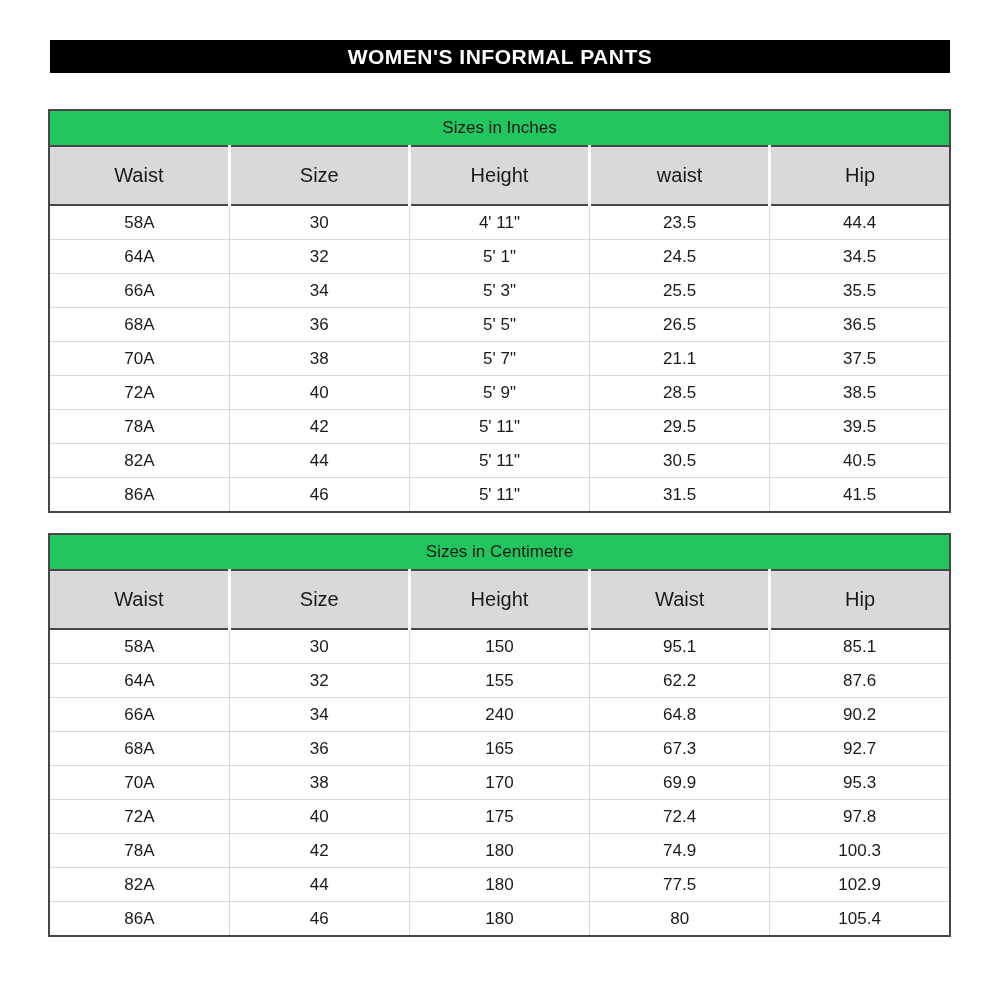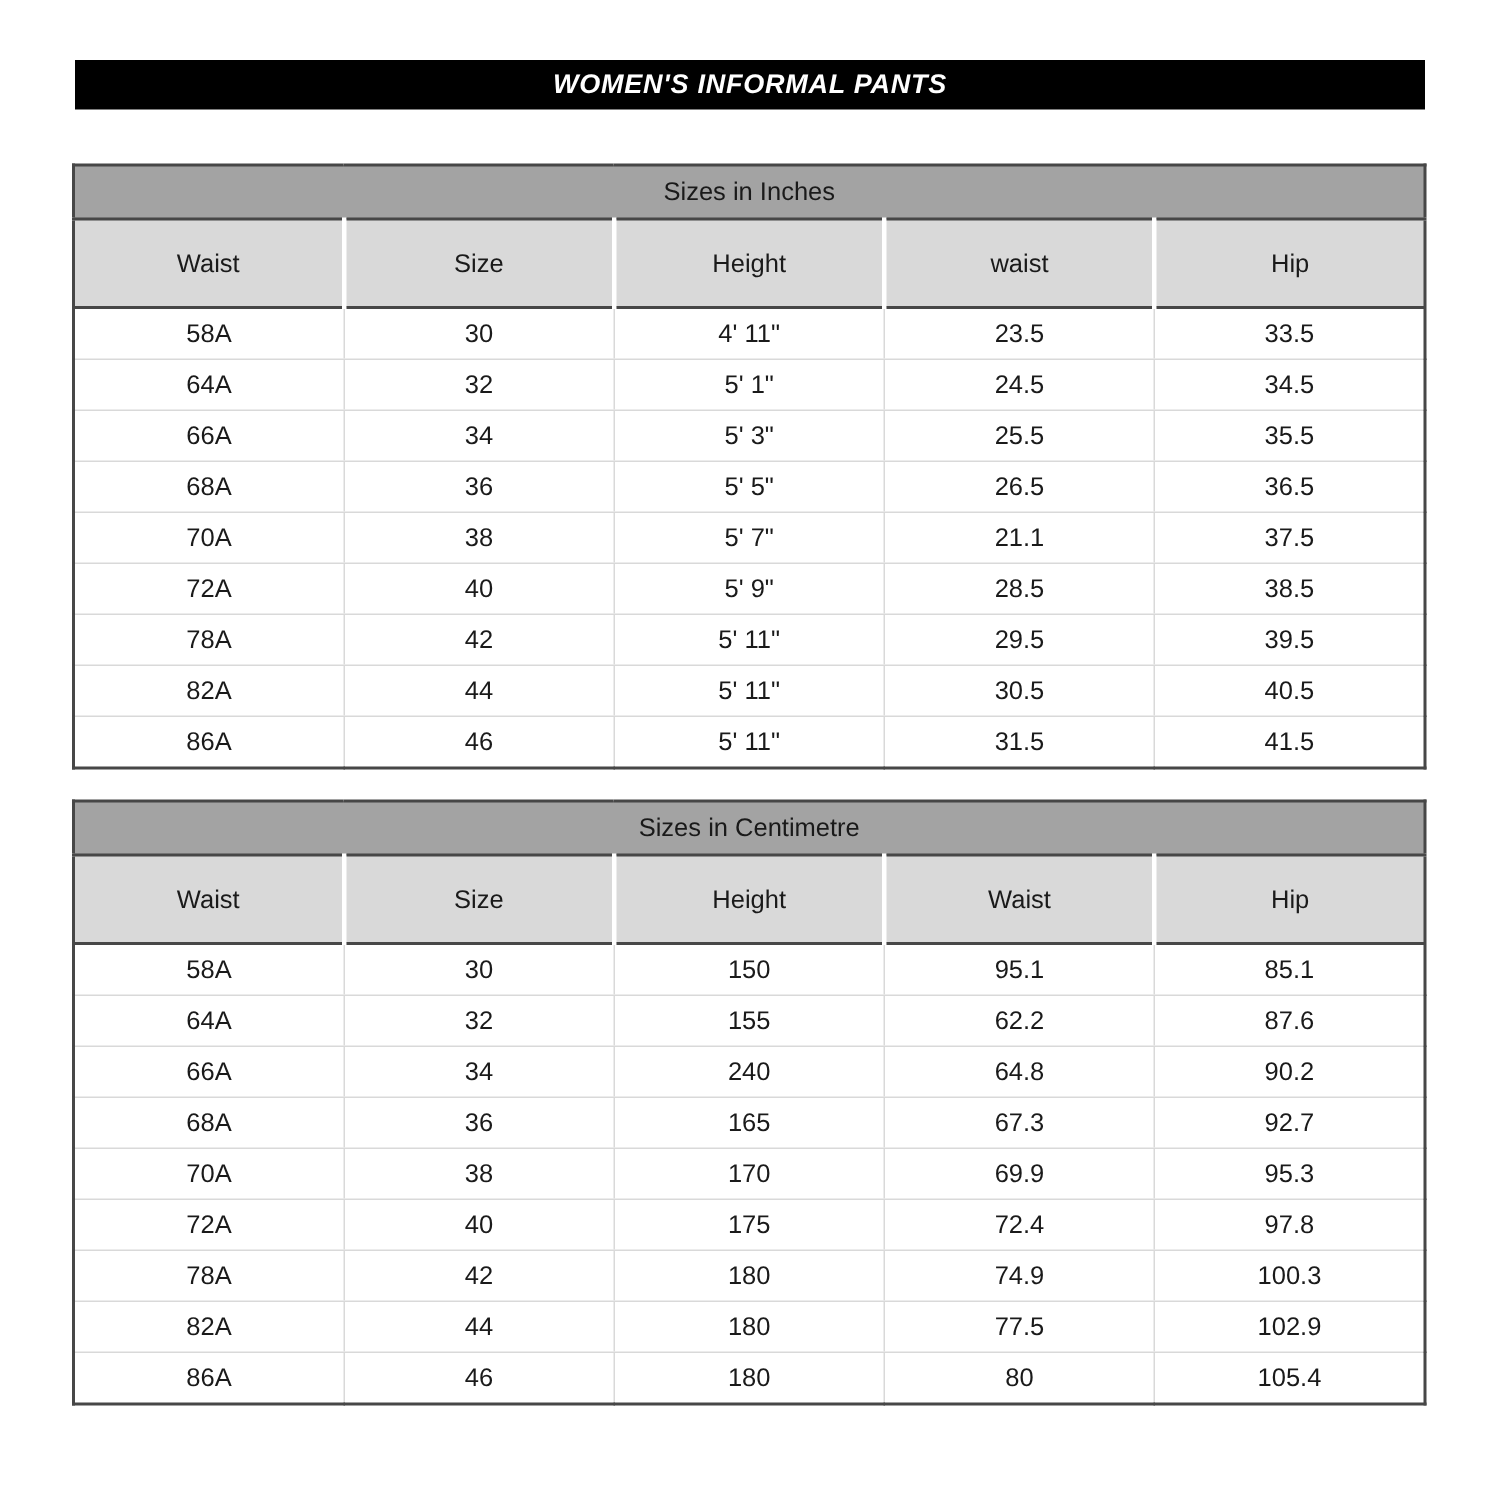--- a/index.html
+++ b/index.html
@@ -26,9 +26,8 @@
     align-items: center;
     justify-content: center;
     font-weight: bold;
-    font-size: 18px;
+    font-size: 21px;
     letter-spacing: 0.5px;
-    font-style: italic;
   }
   table.size-table {
     position: absolute;

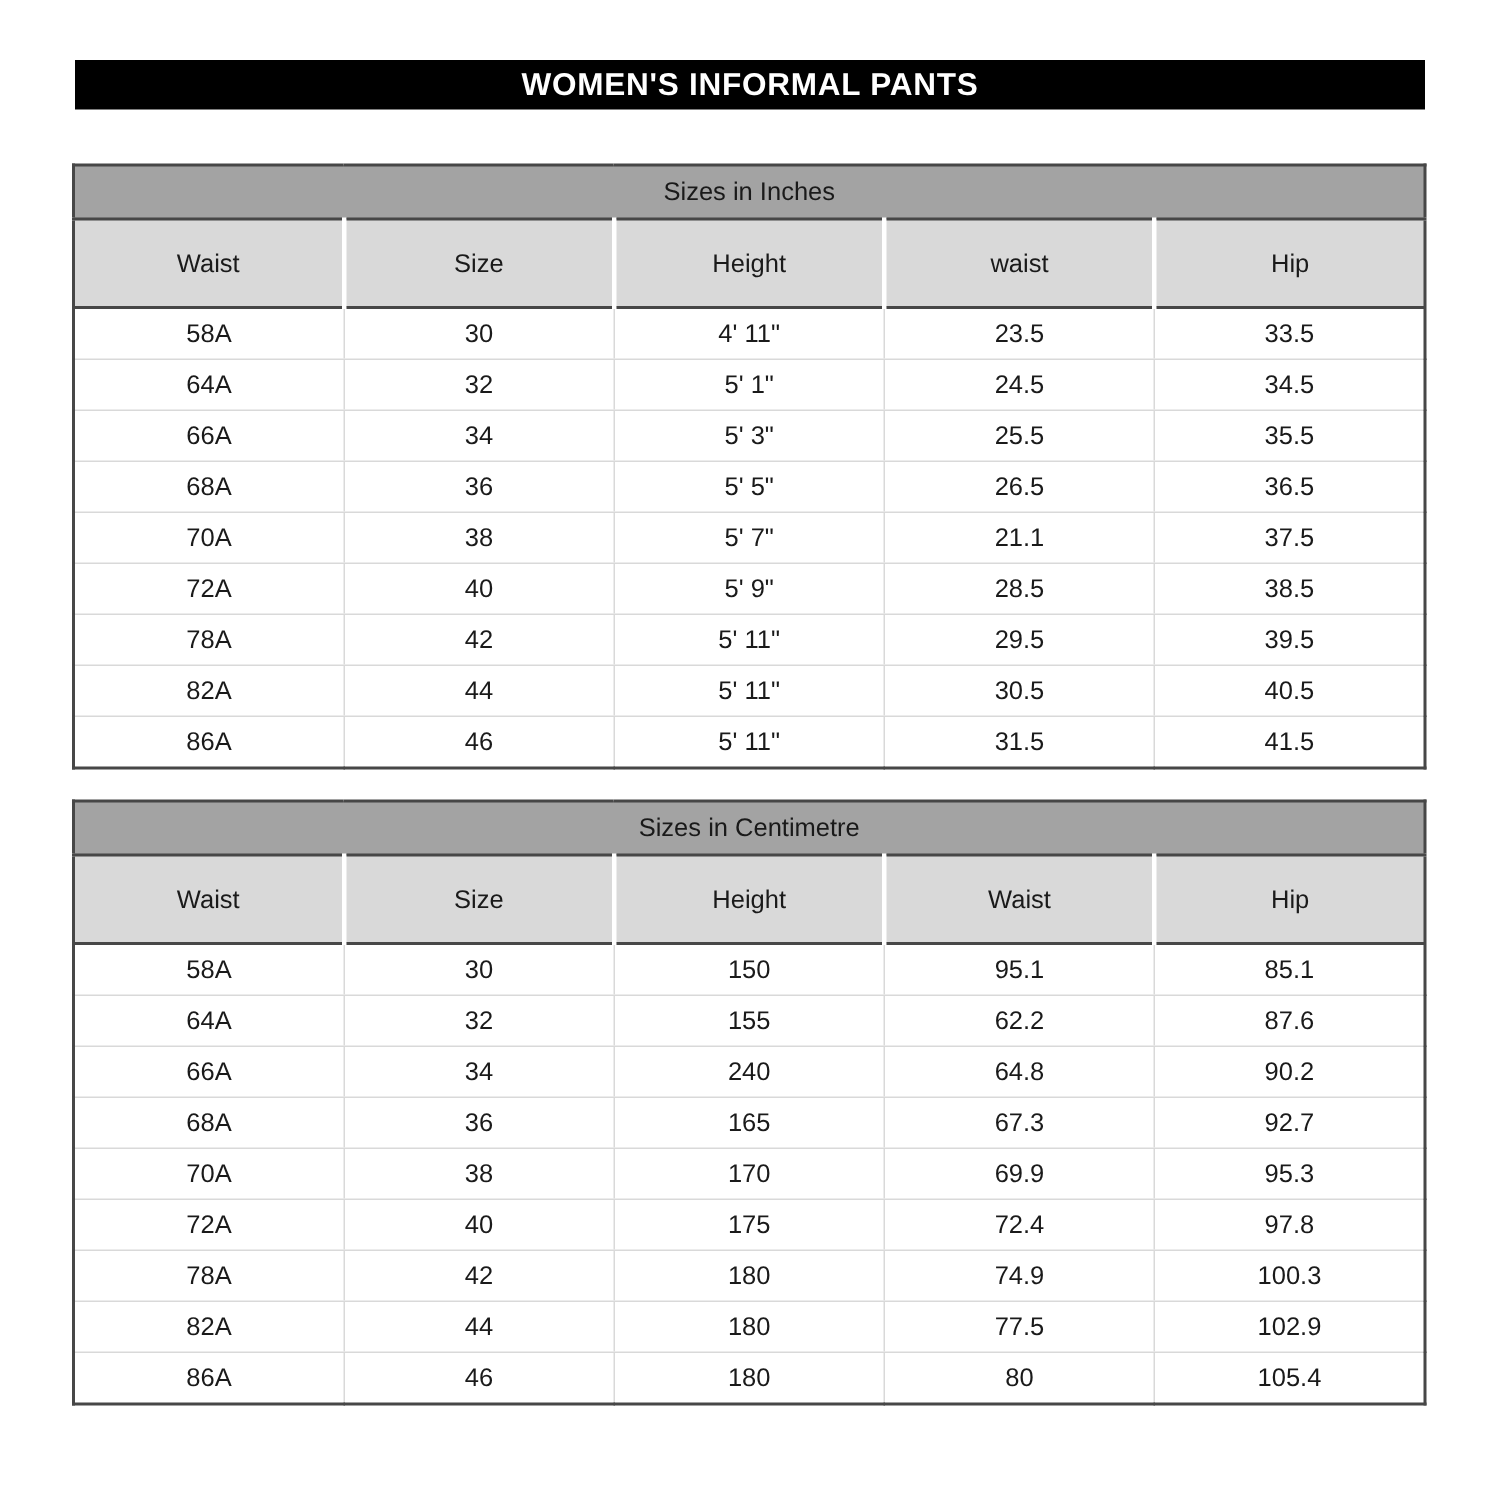--- a/index.html
+++ b/index.html
@@ -44,7 +44,7 @@
     height: 34px;
     font-weight: normal;
     text-align: center;
-    background: #a3a3a3;
+    background: #22c55e;
     font-size: 17px;
     padding: 0;
   }

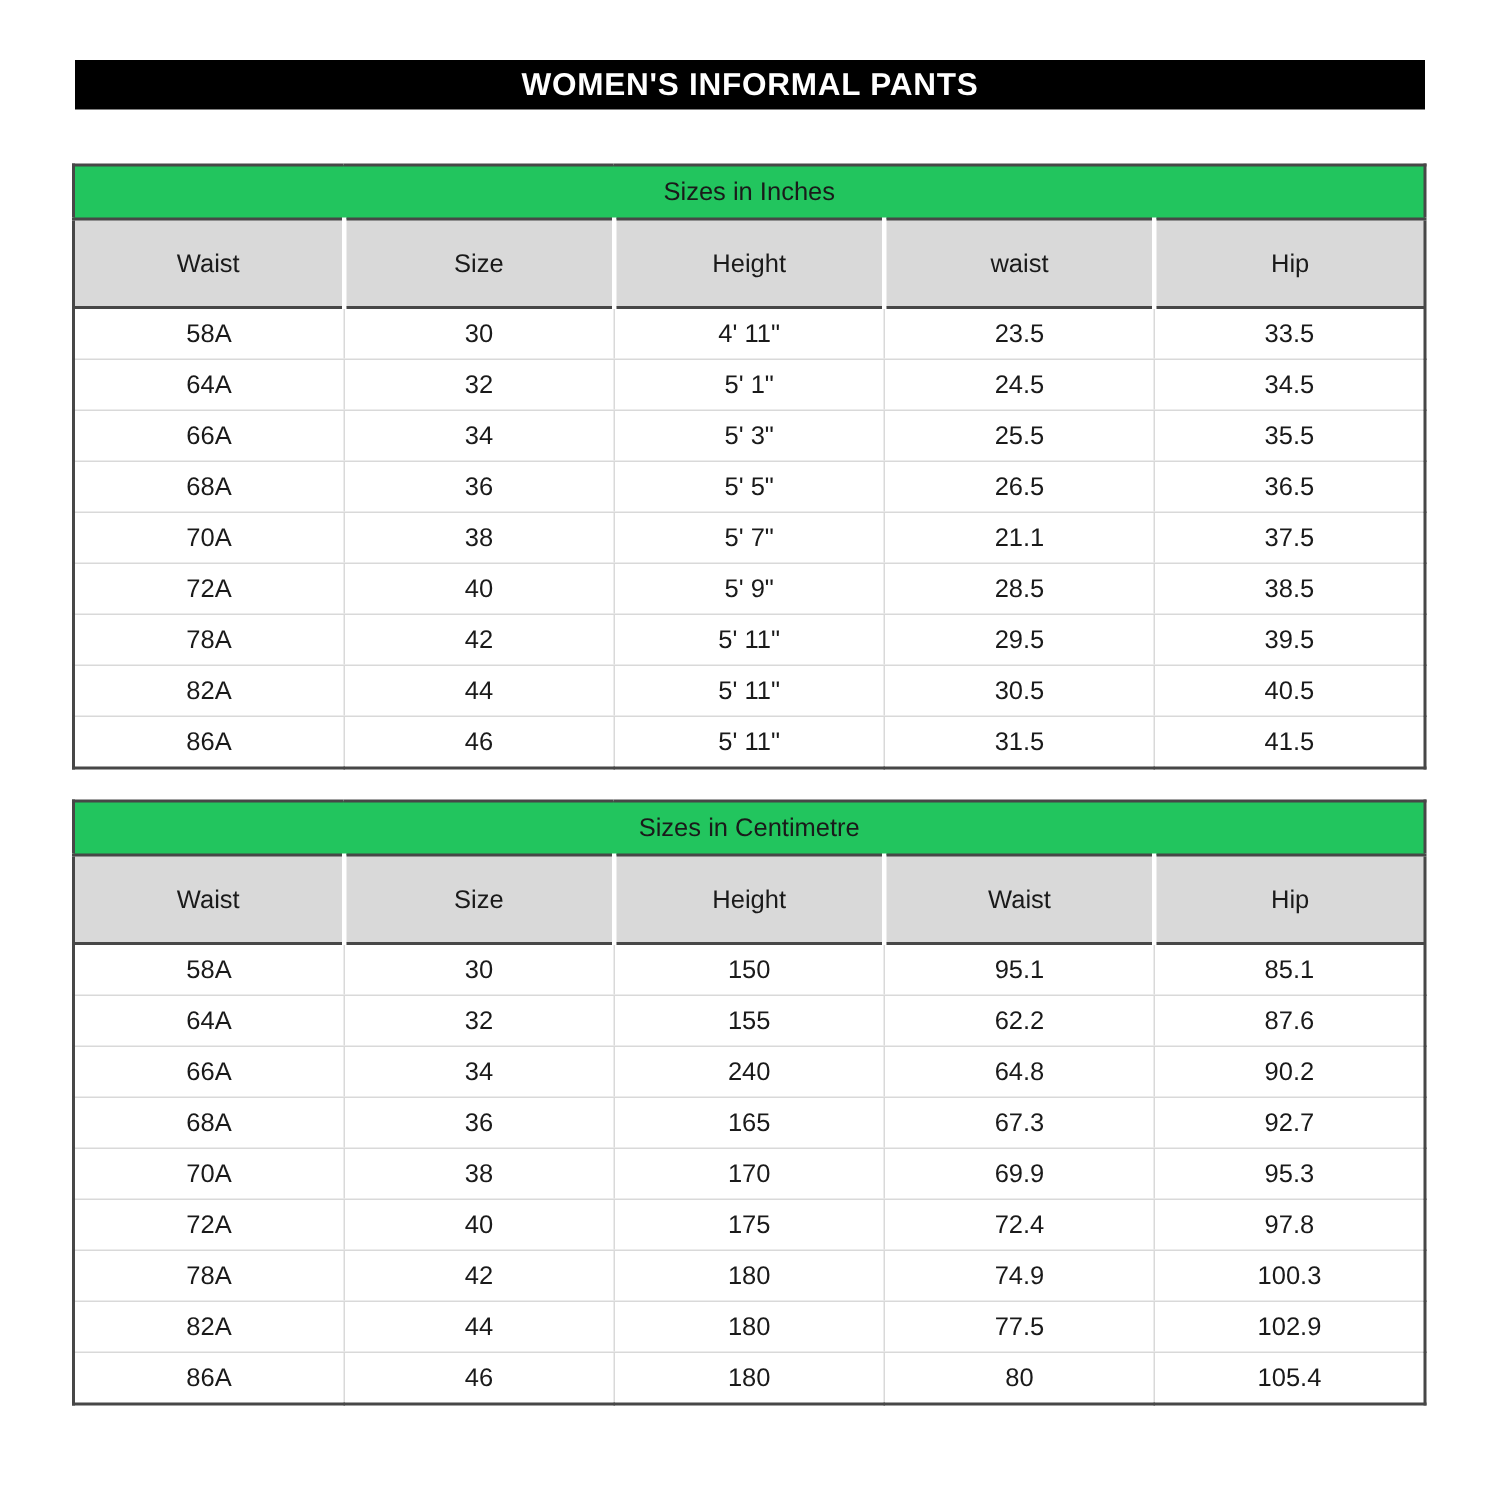--- a/index.html
+++ b/index.html
@@ -55,7 +55,7 @@
     border-top: 2px solid var(--dark-border, #474747);
     border-bottom: 2px solid var(--dark-border, #474747);
     border-left: 3px solid #ffffff;
-    font-size: 17px;
+    font-size: 20px;
     padding: 14px;
   }
   .header-row th:first-child { border-left: none; }

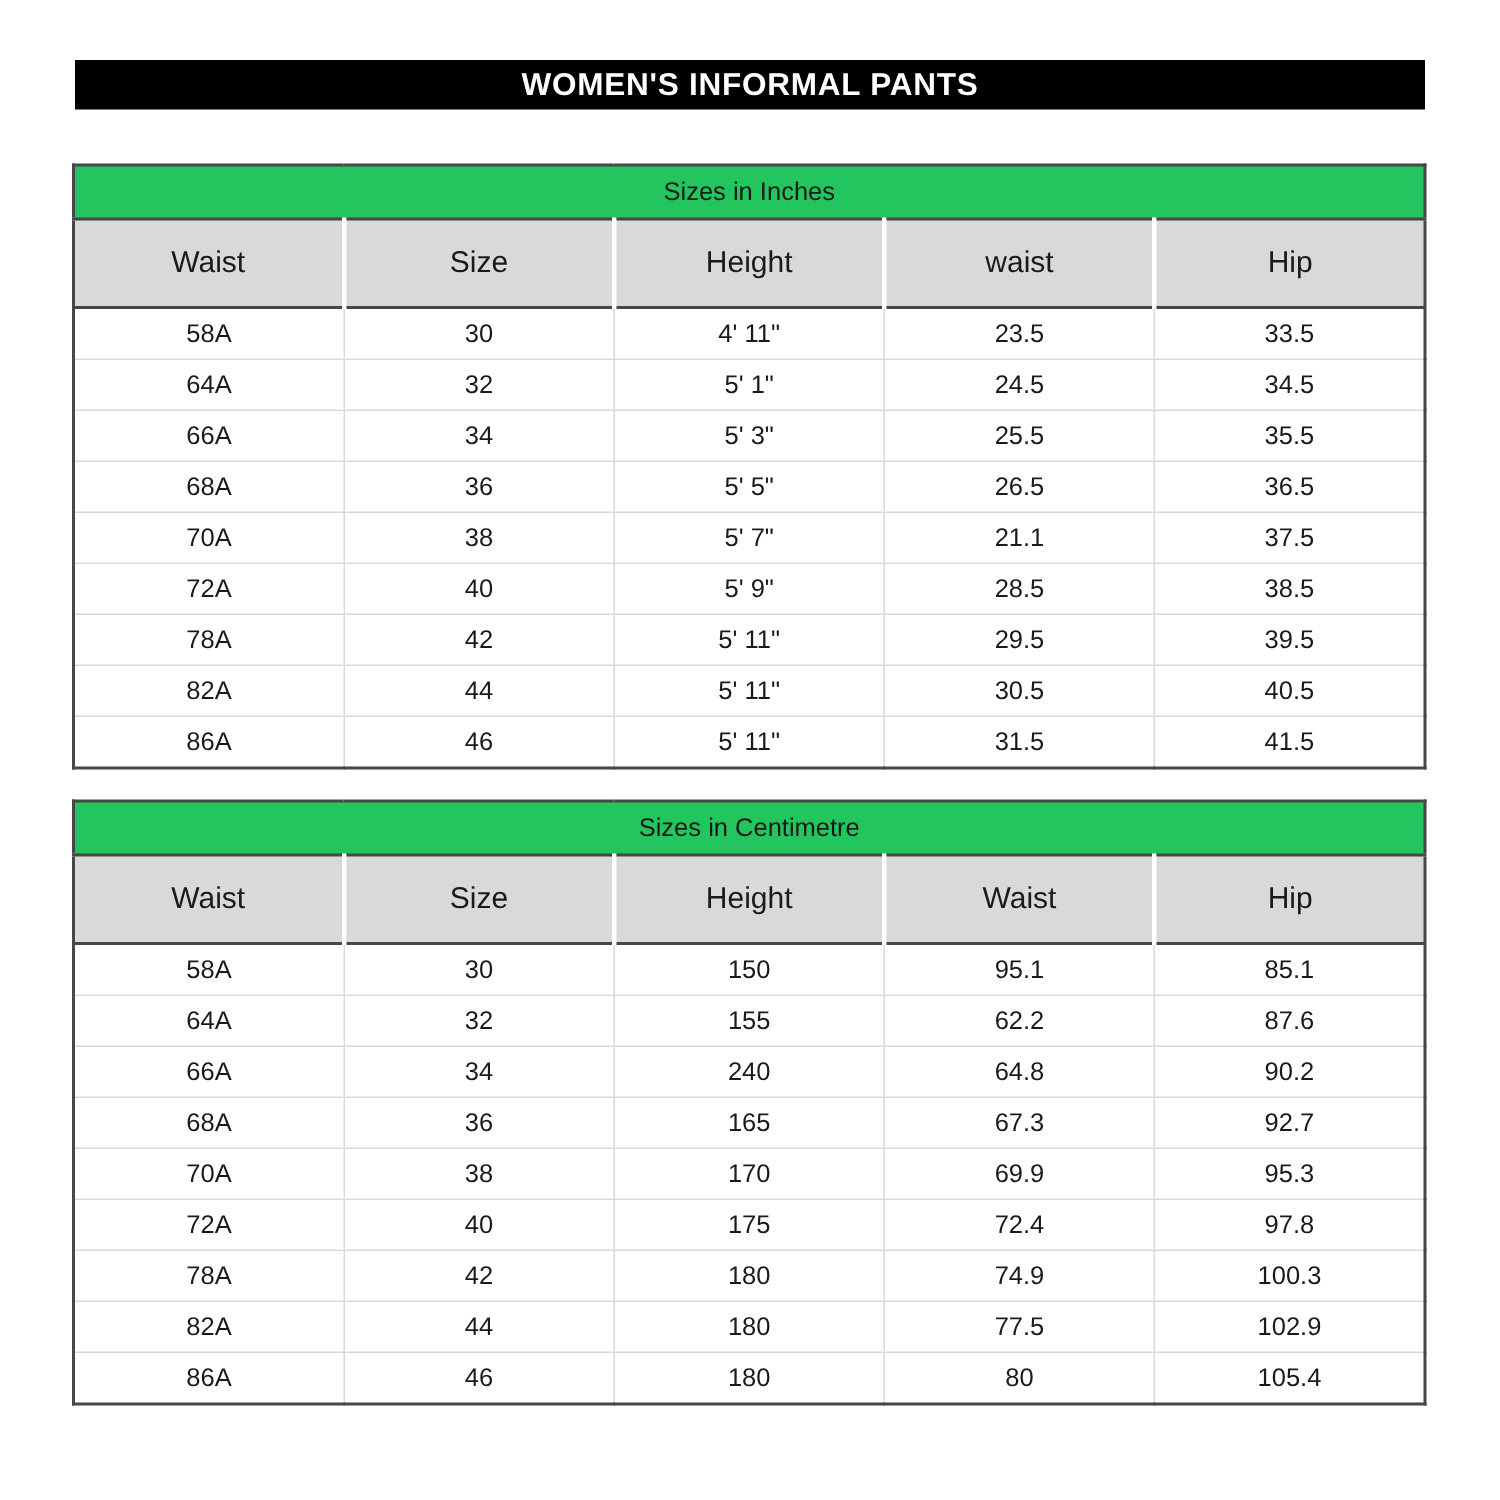--- a/index.html
+++ b/index.html
@@ -95,7 +95,7 @@
         <td>30</td>
         <td>4' 11"</td>
         <td>23.5</td>
-        <td>33.5</td>
+        <td>44.4</td>
       </tr>
       <tr>
         <td>64A</td>

